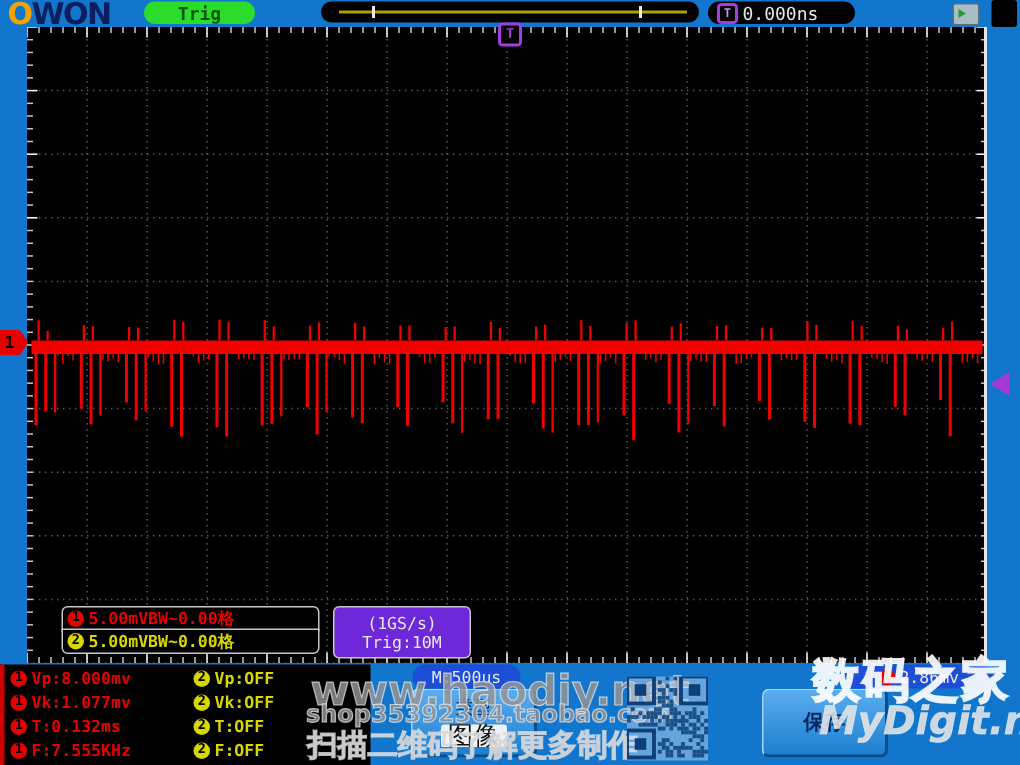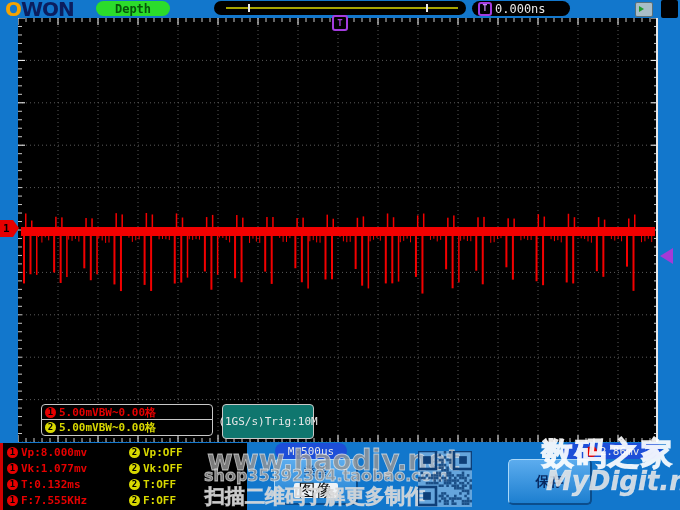--- a/index.html
+++ b/index.html
@@ -97,7 +97,7 @@
     <div class="logo">
       <span class="o">O</span><span class="rest">WON</span>
     </div>
-    <div class="trig-pill">Depth</div>
+    <div class="trig-pill">Trig</div>
     <div class="trigbar">
       <div class="yline"></div>
       <div class="tick" style="left:34px"></div>

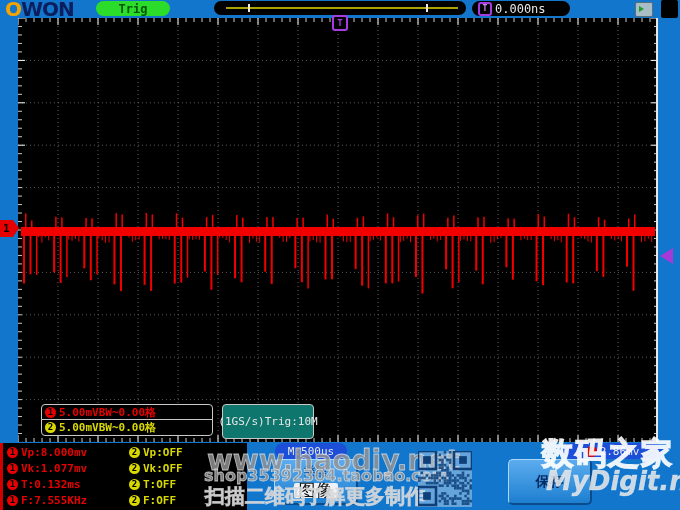--- a/index.html
+++ b/index.html
@@ -45,8 +45,8 @@
   #scale1{top:386px;border-radius:4px 4px 0 0;color:#e60000;}
   #scale2{top:402px;border-radius:0 0 4px 4px;color:#d8d800;margin-top:-1px;}
   .scale-box .txt{font-size:11px;font-weight:bold;}
-  .acq-box{position:absolute;left:204px;top:386px;width:90px;height:33px;background:#0f766e;border:1px solid #c8c8c8;
-           border-radius:4px;color:#e8e8e8;font-size:11px;display:flex;flex-direction:row;
+  .acq-box{position:absolute;left:204px;top:386px;width:90px;height:33px;background:#6d28d9;border:1px solid #c8c8c8;
+           border-radius:4px;color:#e8e8e8;font-size:11px;display:flex;flex-direction:column;
            align-items:center;justify-content:center;z-index:5;}
   .badge{width:11px;height:11px;border-radius:50%;font-size:9px;font-weight:bold;color:#000;
          display:inline-flex;align-items:center;justify-content:center;flex:0 0 11px;line-height:1;}

